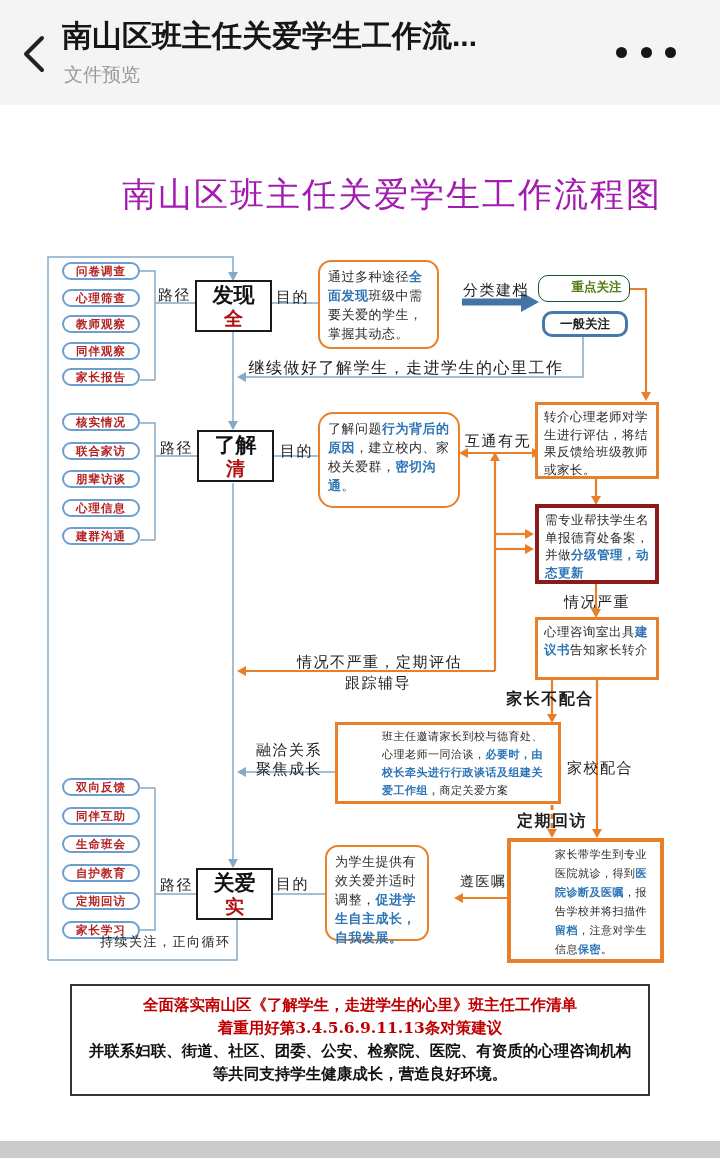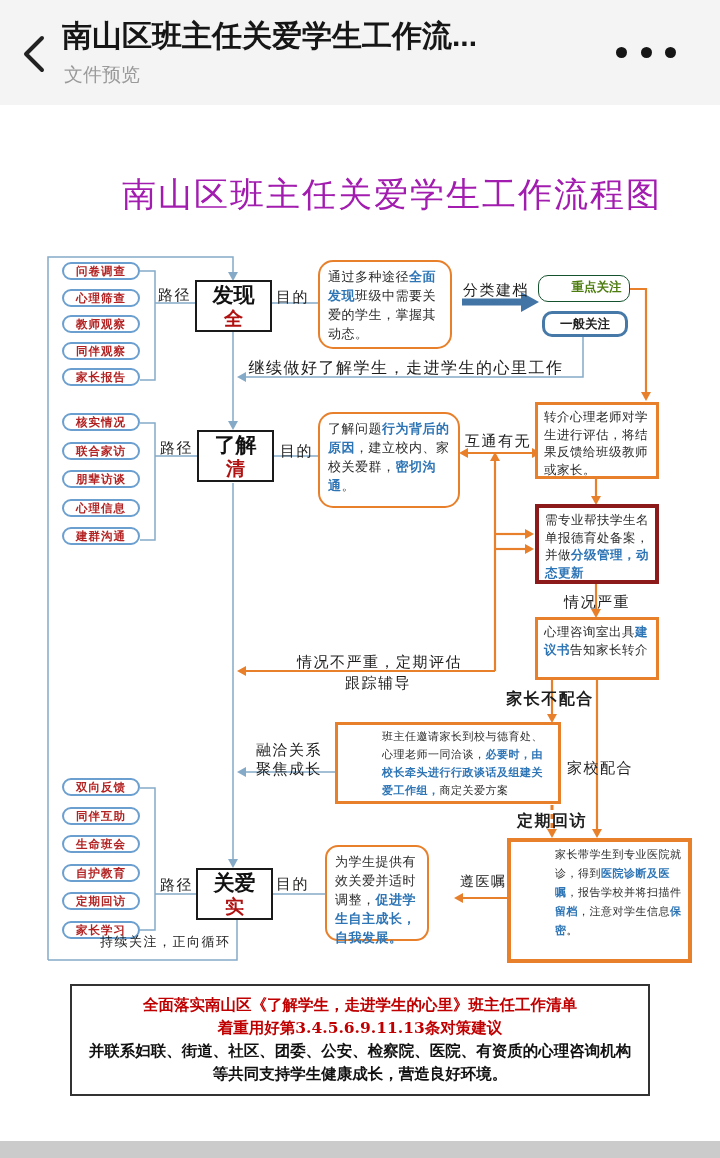--- a/index.html
+++ b/index.html
@@ -180,7 +180,7 @@
   <div class="lbl" style="left:160px;top:876px;">路径</div>
   <div class="lbl" style="left:276px;top:875px;">目的</div>
 
-  <div class="callout" style="left:318px;top:260px;width:134px;height:89px;"><span class="seg-k">通过多种途径</span><span class="seg-b">全面发现</span><span class="seg-k">班级中需要关爱的学生，掌握其动态。</span></div>
+  <div class="callout" style="left:318px;top:260px;width:121px;height:89px;border-radius:13px;"><span class="seg-k">通过多种途径</span><span class="seg-b">全面发现</span><span class="seg-k">班级中需要关爱的学生，掌握其动态。</span></div>
   <div class="callout" style="left:318px;top:412px;width:142px;height:96px;"><span class="seg-k">了解问题</span><span class="seg-b">行为背后的原因</span><span class="seg-k">，建立校内、家校关爱群，</span><span class="seg-b">密切沟通</span><span class="seg-k">。</span></div>
   <div class="callout" style="left:325px;top:845px;width:104px;height:96px;border-radius:13px;"><span class="seg-k">为学生提供有效关爱并适时调整，</span><span class="seg-b">促进学生自主成长，自我发展。</span></div>
 

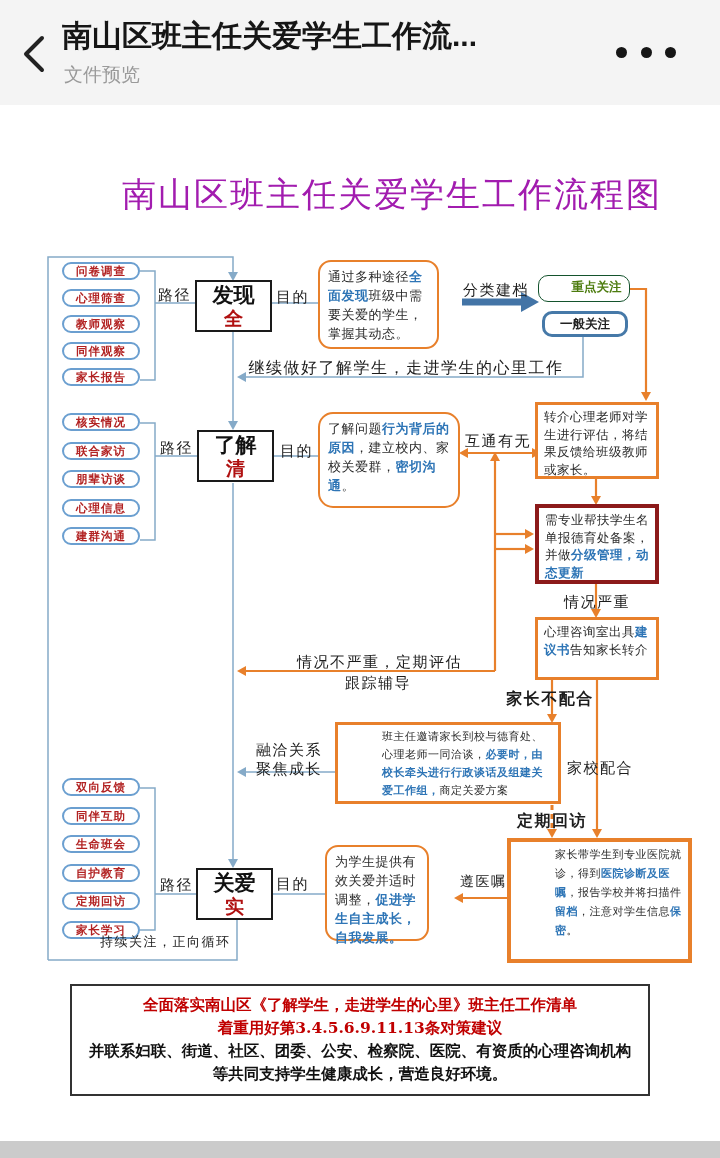--- a/index.html
+++ b/index.html
@@ -191,7 +191,7 @@
   <div class="panel darkred" style="left:535px;top:504px;width:124px;height:80px;"><span class="seg-k">需专业帮扶学生名单报德育处备案，并做</span><span class="seg-b">分级管理，动态更新</span></div>
   <div class="panel" style="left:535px;top:617px;width:124px;height:63px;"><span class="seg-k">心理咨询室出具</span><span class="seg-b">建议书</span><span class="seg-k">告知家长转介</span></div>
   <div class="panel big" style="left:335px;top:722px;width:226px;height:82px;border-width:3.5px;"><span class="seg-k">班主任邀请家长到校与德育处、心理老师一同洽谈，</span><span class="seg-b">必要时，由校长牵头进行行政谈话及组建关爱工作组，</span><span class="seg-k">商定关爱方案</span></div>
-  <div class="panel big" style="left:507px;top:838px;width:185px;height:125px;border-width:4px;line-height:19px;"><span class="seg-k">家长带学生到专业医院就诊，得到</span><span class="seg-b">医院诊断及医嘱</span><span class="seg-k">，报告学校并将扫描件</span><span class="seg-b">留档</span><span class="seg-k">，注意对学生信息</span><span class="seg-b">保密</span><span class="seg-k">。</span></div>
+  <div class="panel big" style="left:507px;top:838px;width:157px;height:125px;border-width:4px;line-height:19px;"><span class="seg-k">家长带学生到专业医院就诊，得到</span><span class="seg-b">医院诊断及医嘱</span><span class="seg-k">，报告学校并将扫描件</span><span class="seg-b">留档</span><span class="seg-k">，注意对学生信息</span><span class="seg-b">保密</span><span class="seg-k">。</span></div>
 
   <div class="lbl" style="left:463px;top:281px;">分类建档</div>
   <div class="lbl center" style="left:406px;top:358px;font-size:16px;">继续做好了解学生，走进学生的心里工作</div>

